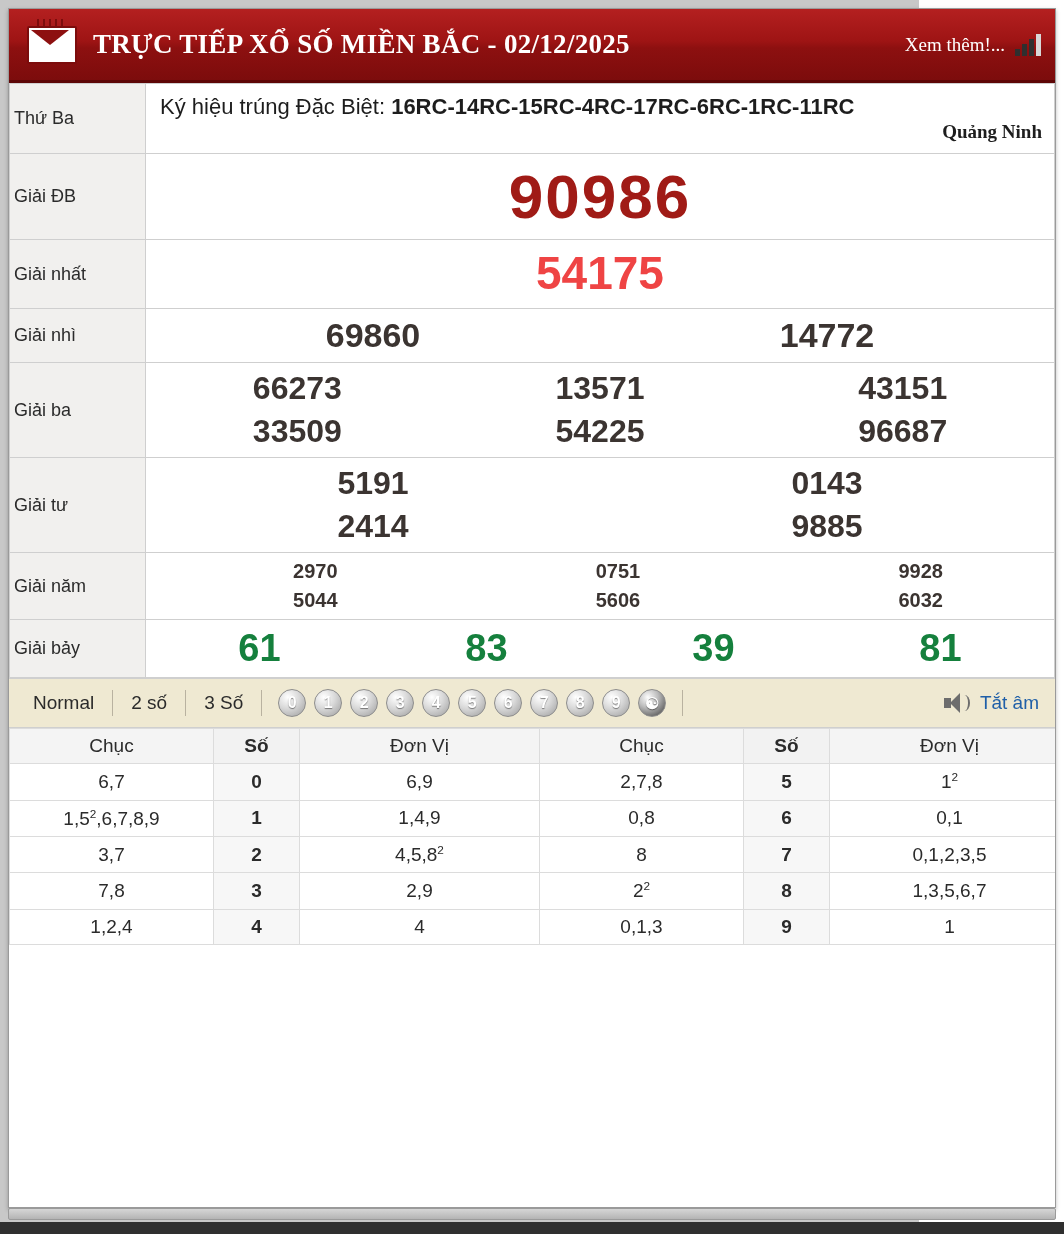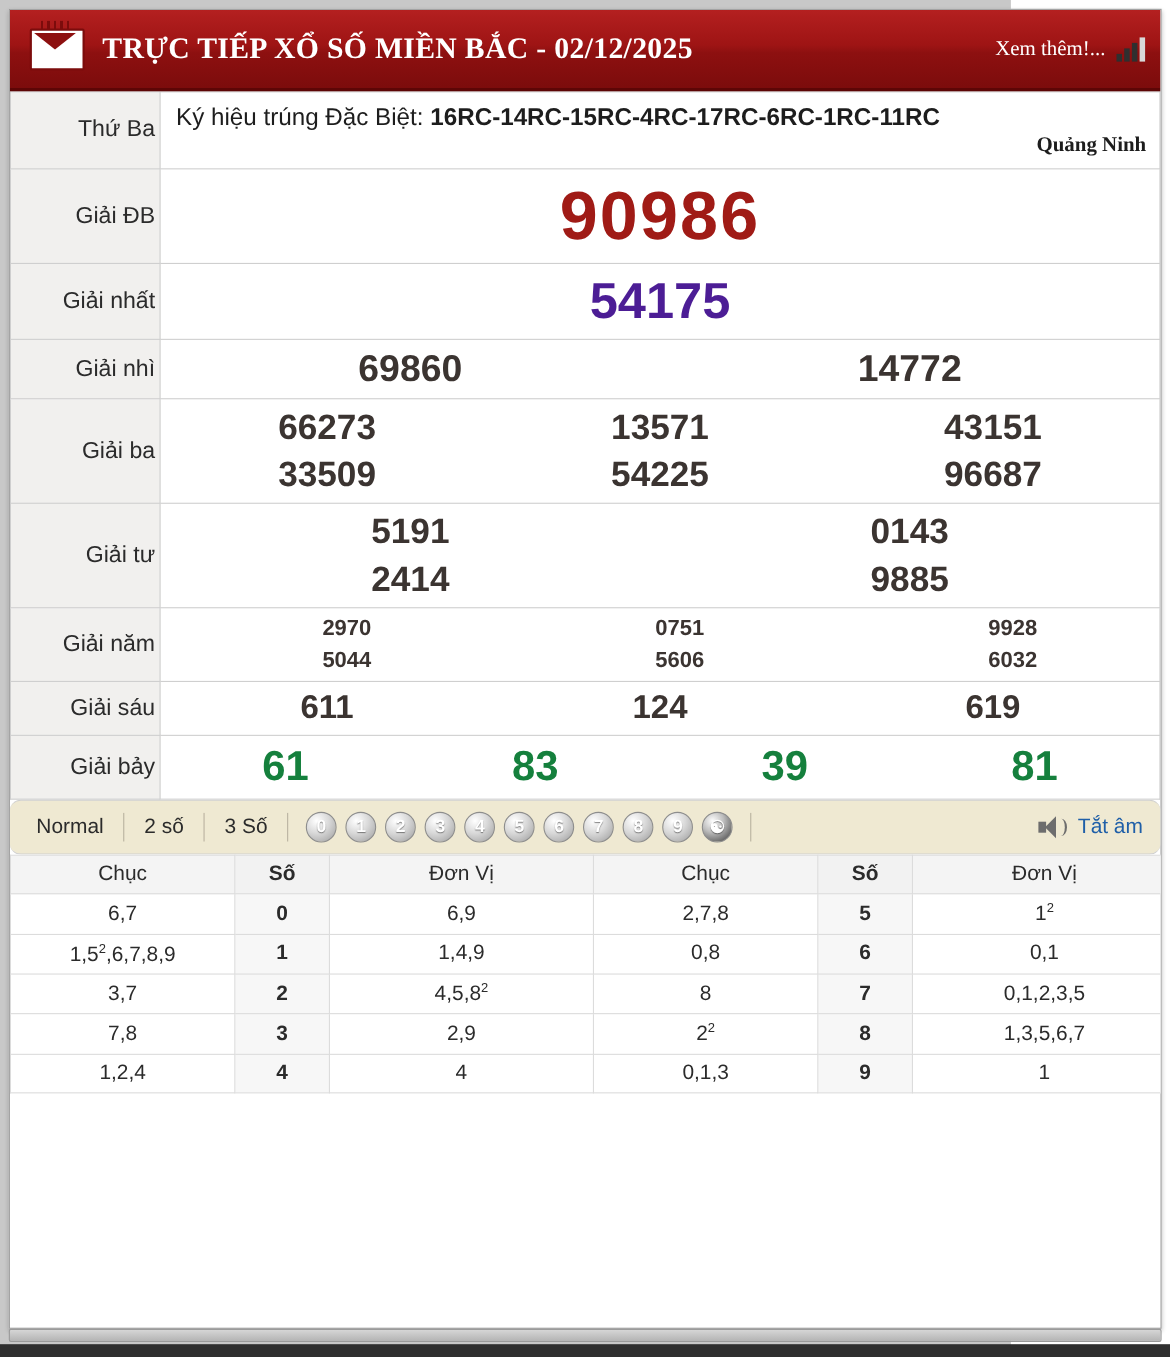--- a/index.html
+++ b/index.html
@@ -122,8 +122,8 @@
   .lbl {
     width: 136px;
     background: #f1f0ee;
-    text-align: right;
-    font-size: 21px;
+    text-align: left;
+    font-size: 18px;
     color: #2b2b2b;
     padding: 6px 4px;
   }

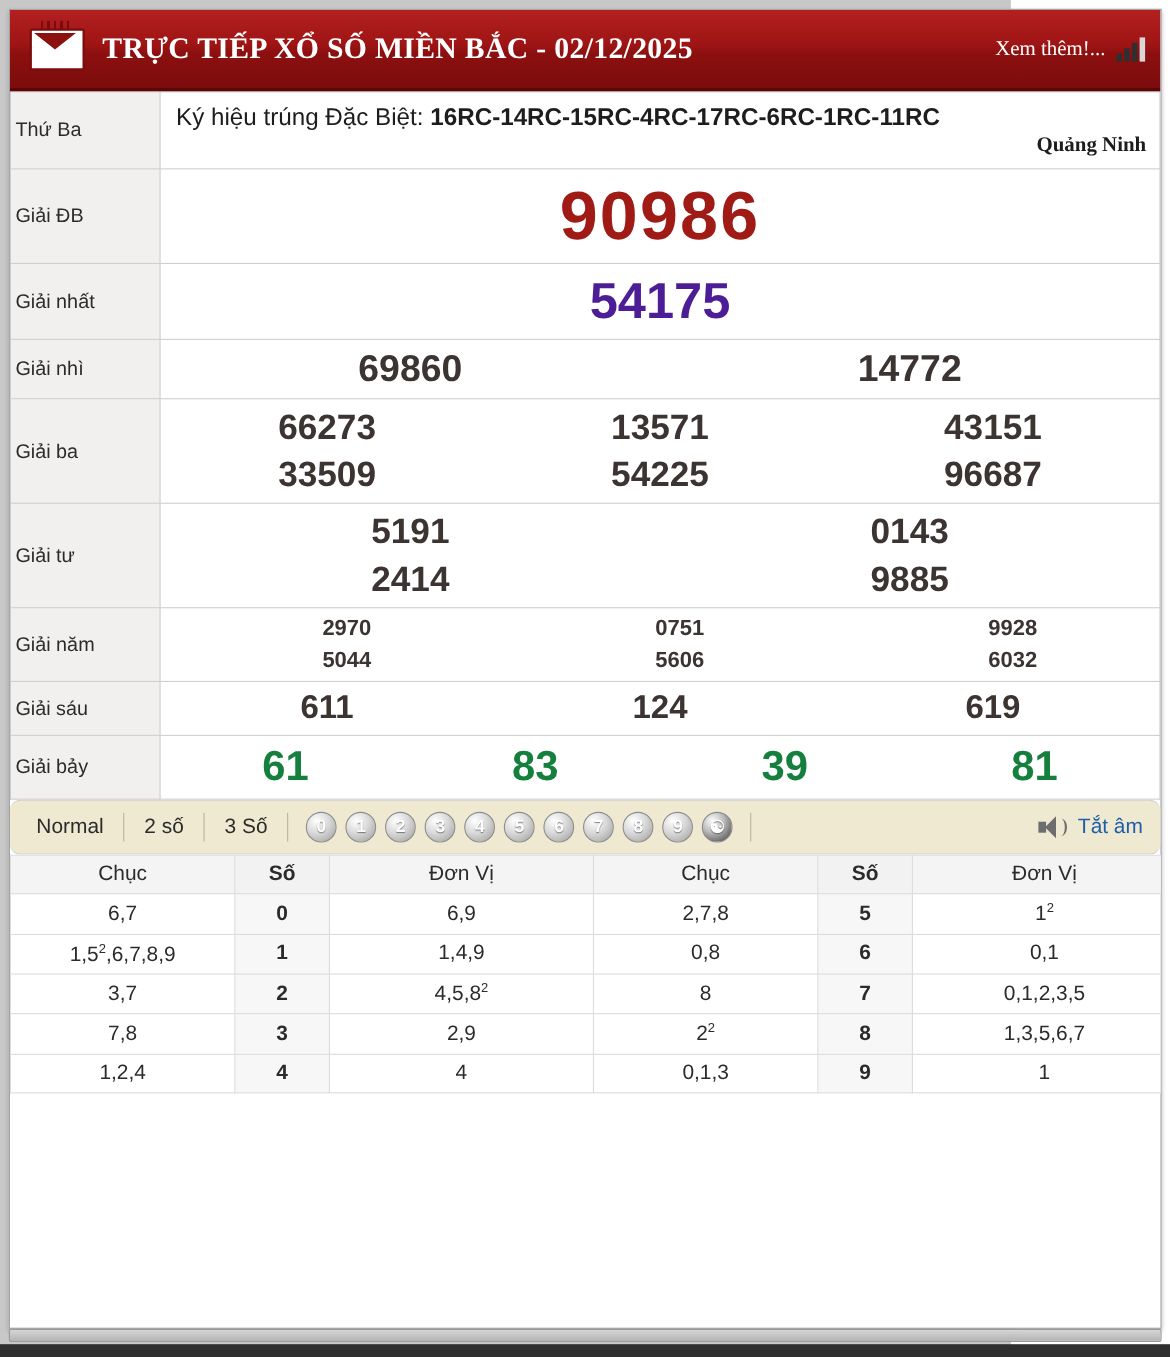--- a/index.html
+++ b/index.html
@@ -169,7 +169,7 @@
     letter-spacing: 2px;
     line-height: 1.25;
   }
-  .g1-num { font-size: 46px; font-weight: bold; color: #4c1d95; line-height: 1.3; }
+  .g1-num { font-size: 46px; font-weight: bold; color: #ef4444; line-height: 1.3; }
   .g2 .row-nums > span { font-size: 34px; }
   .g3 .row-nums > span { font-size: 32px; }
   .g4 .row-nums > span { font-size: 32px; }

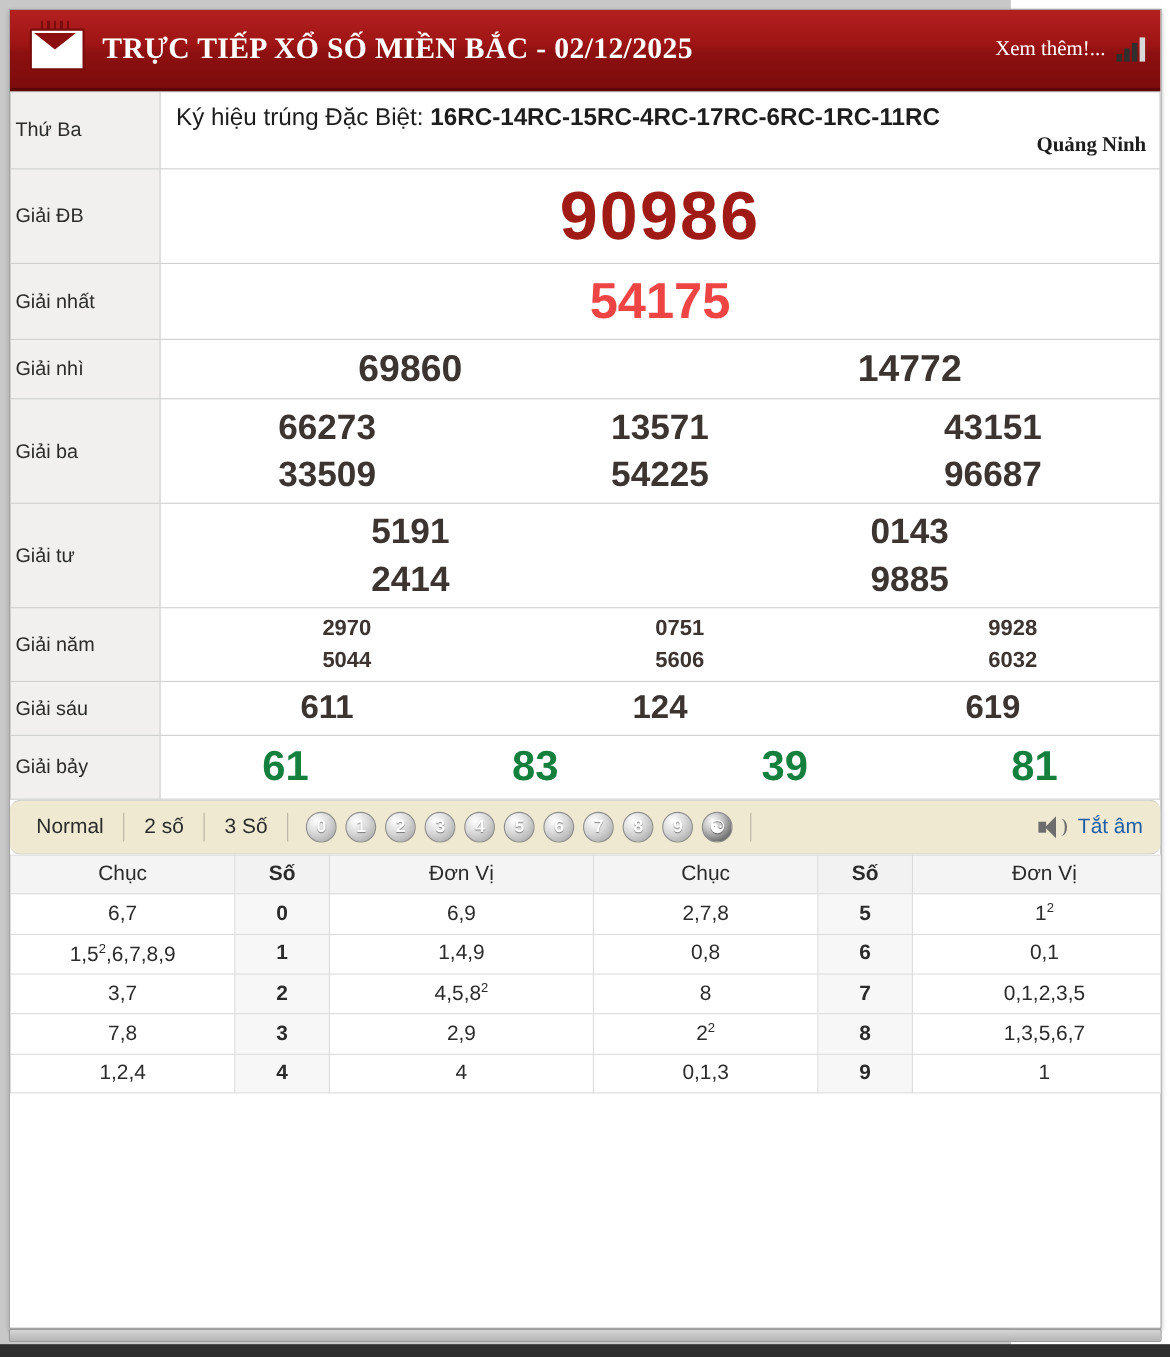--- a/index.html
+++ b/index.html
@@ -420,16 +420,6 @@
           </td>
         </tr>
 
-        <tr class="g6">
-          <td class="lbl">Giải sáu</td>
-          <td class="num-cell">
-            <div class="row-nums stack-row">
-              <span>611</span>
-              <span>124</span>
-              <span>619</span>
-            </div>
-          </td>
-        </tr>
 
         <tr class="g7">
           <td class="lbl">Giải bảy</td>

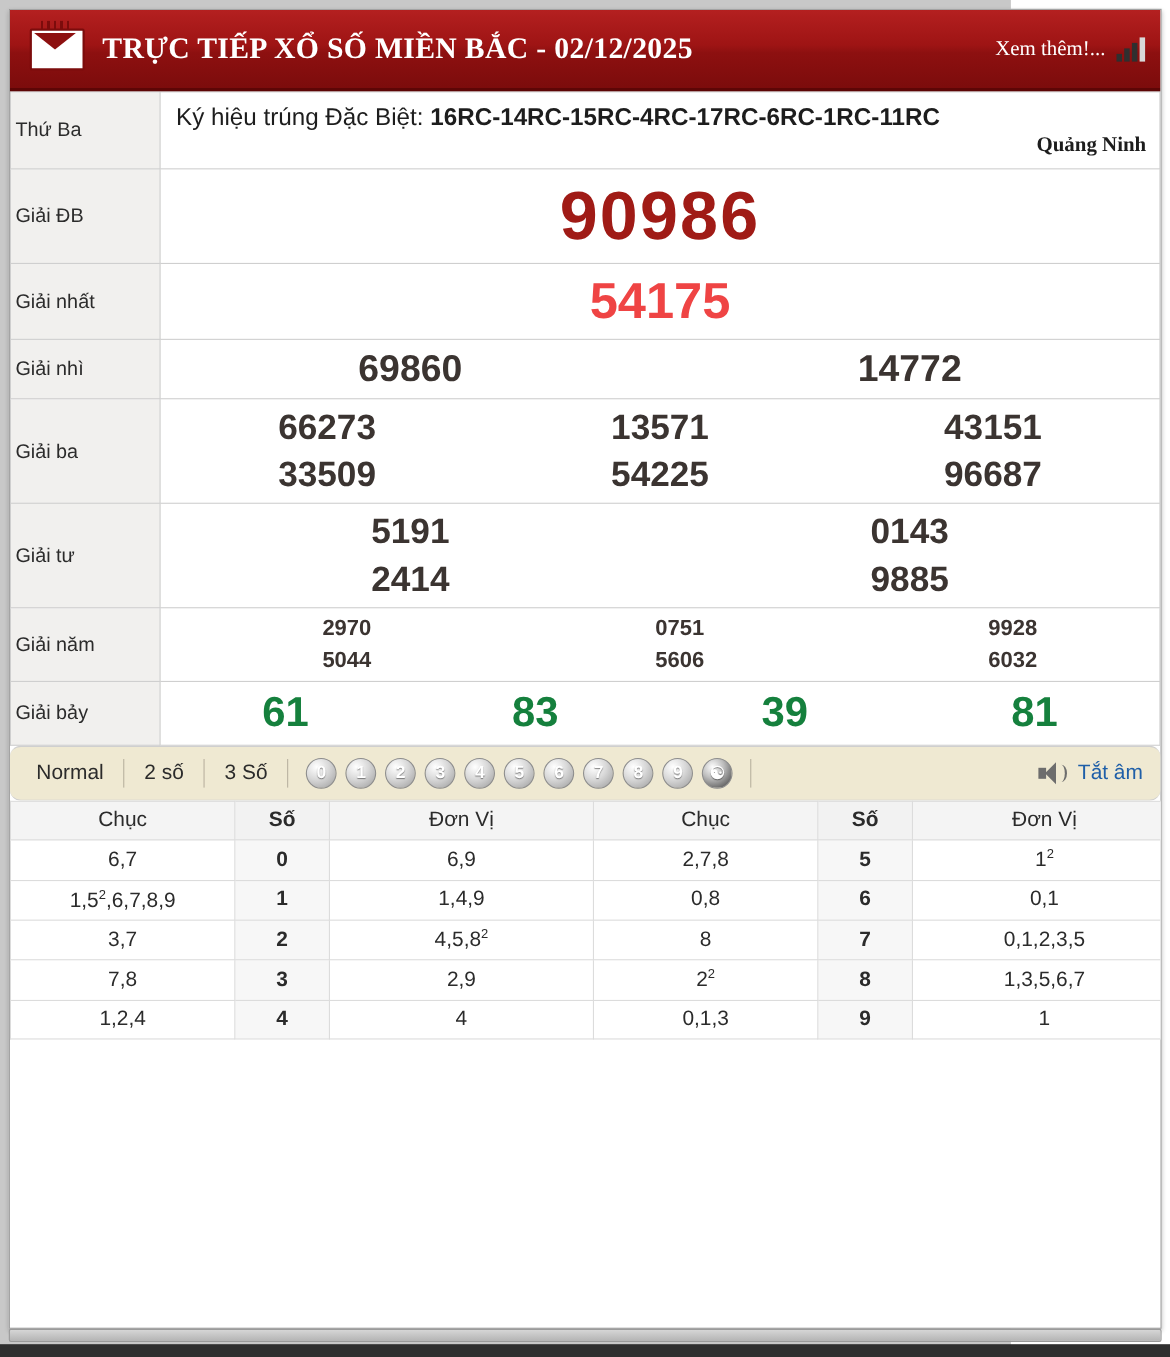--- a/index.html
+++ b/index.html
@@ -189,7 +189,6 @@
     padding: 0 10px;
     box-sizing: border-box;
     gap: 4px;
-    border-radius: 10px;
   }
   .tb-seg {
     font-size: 19px;

